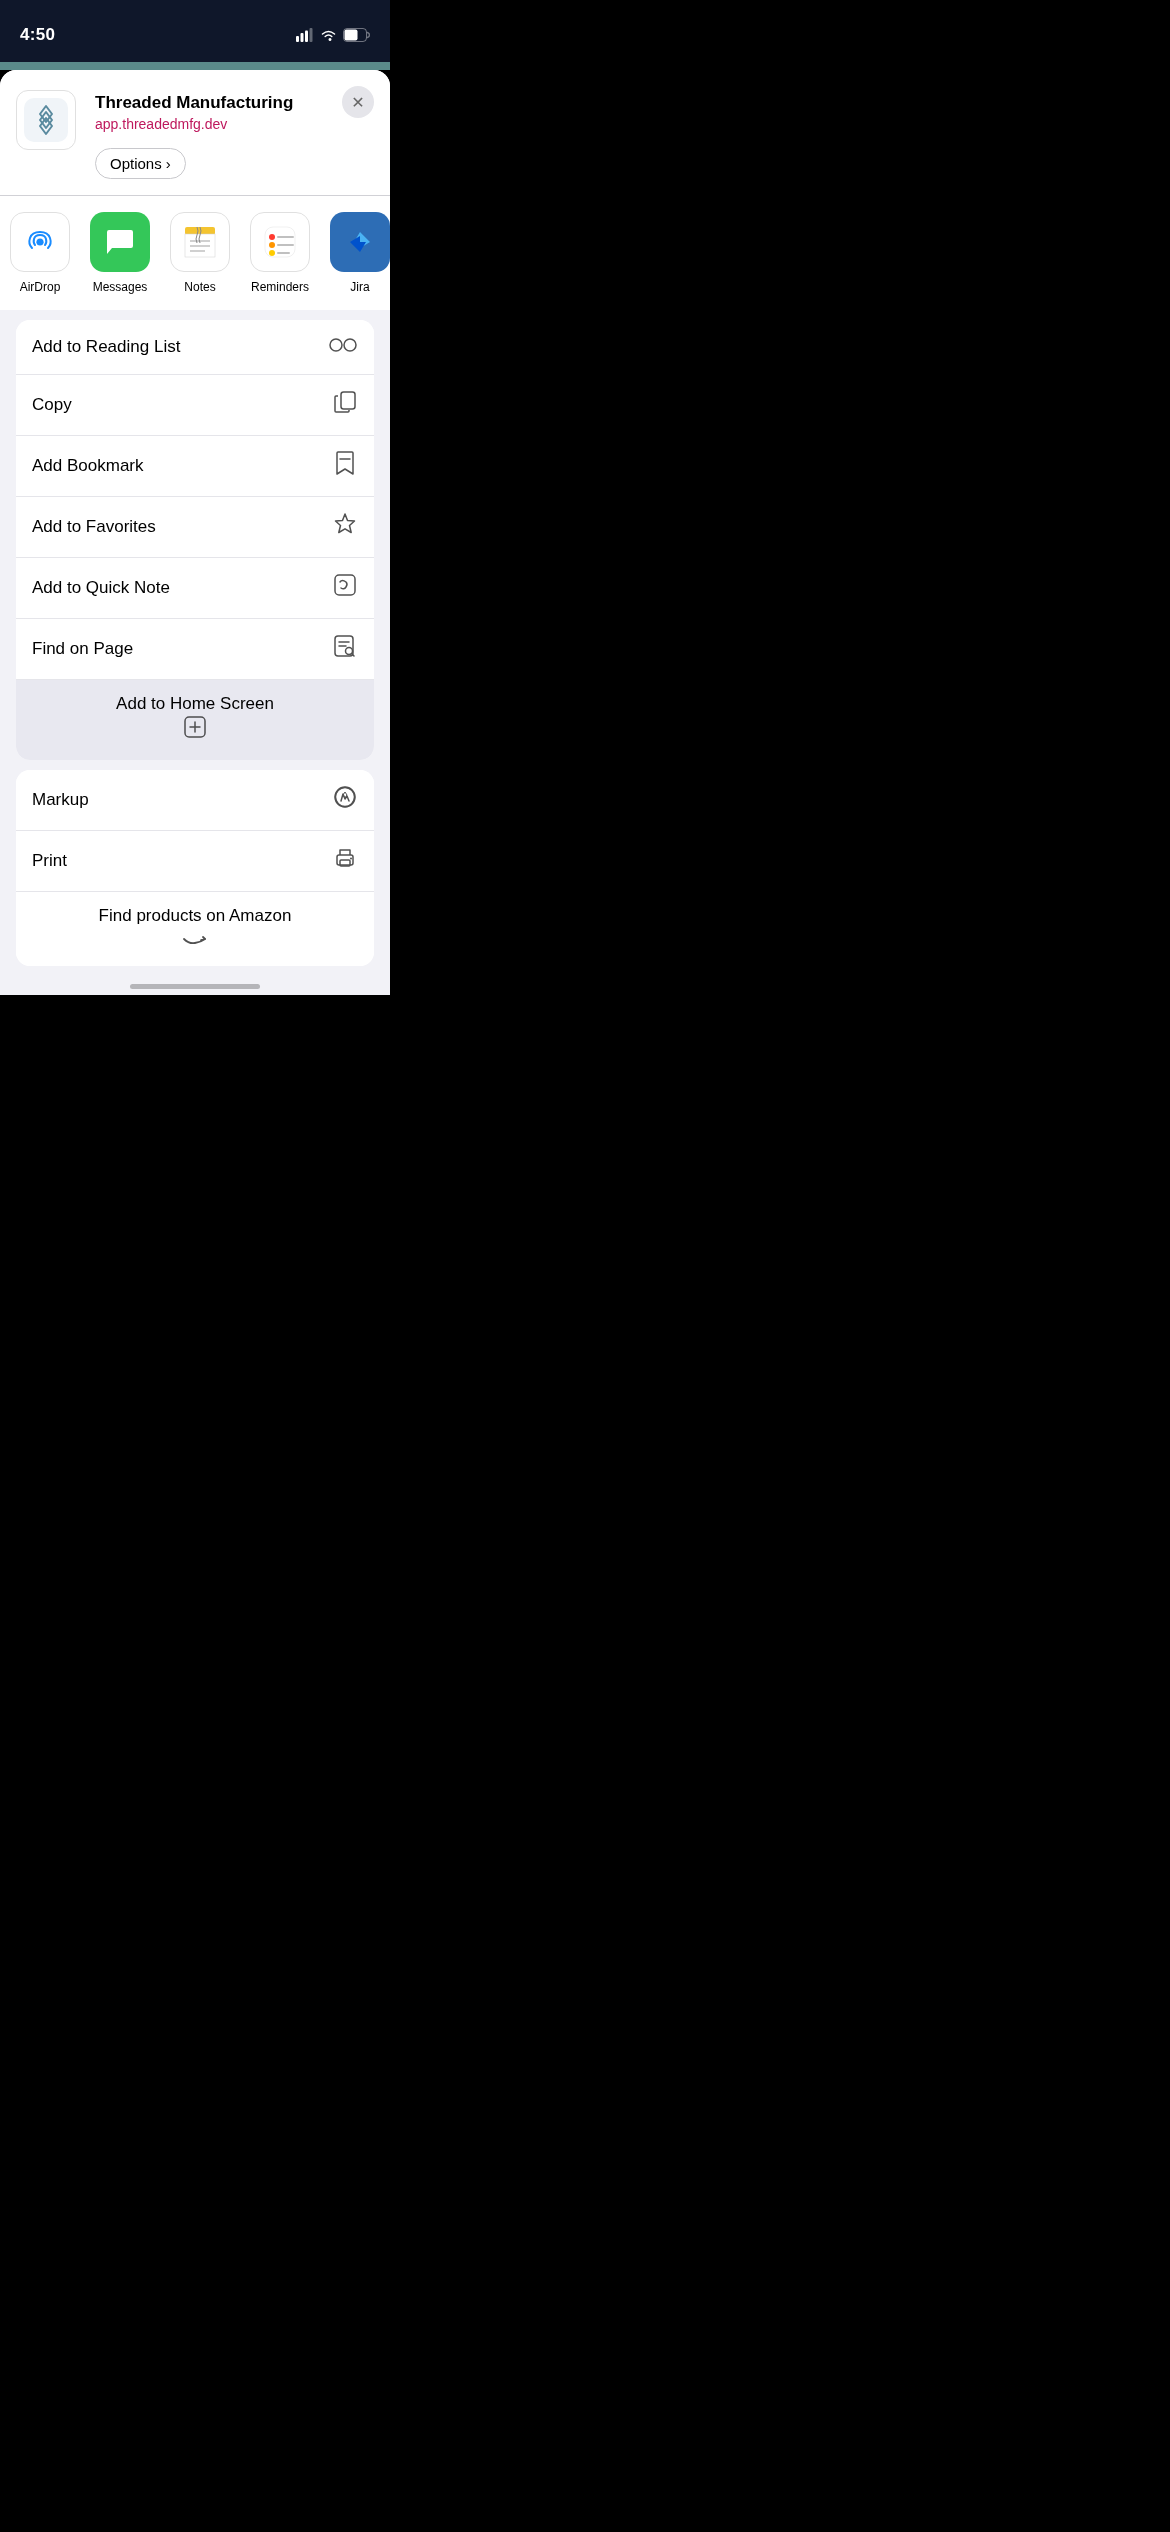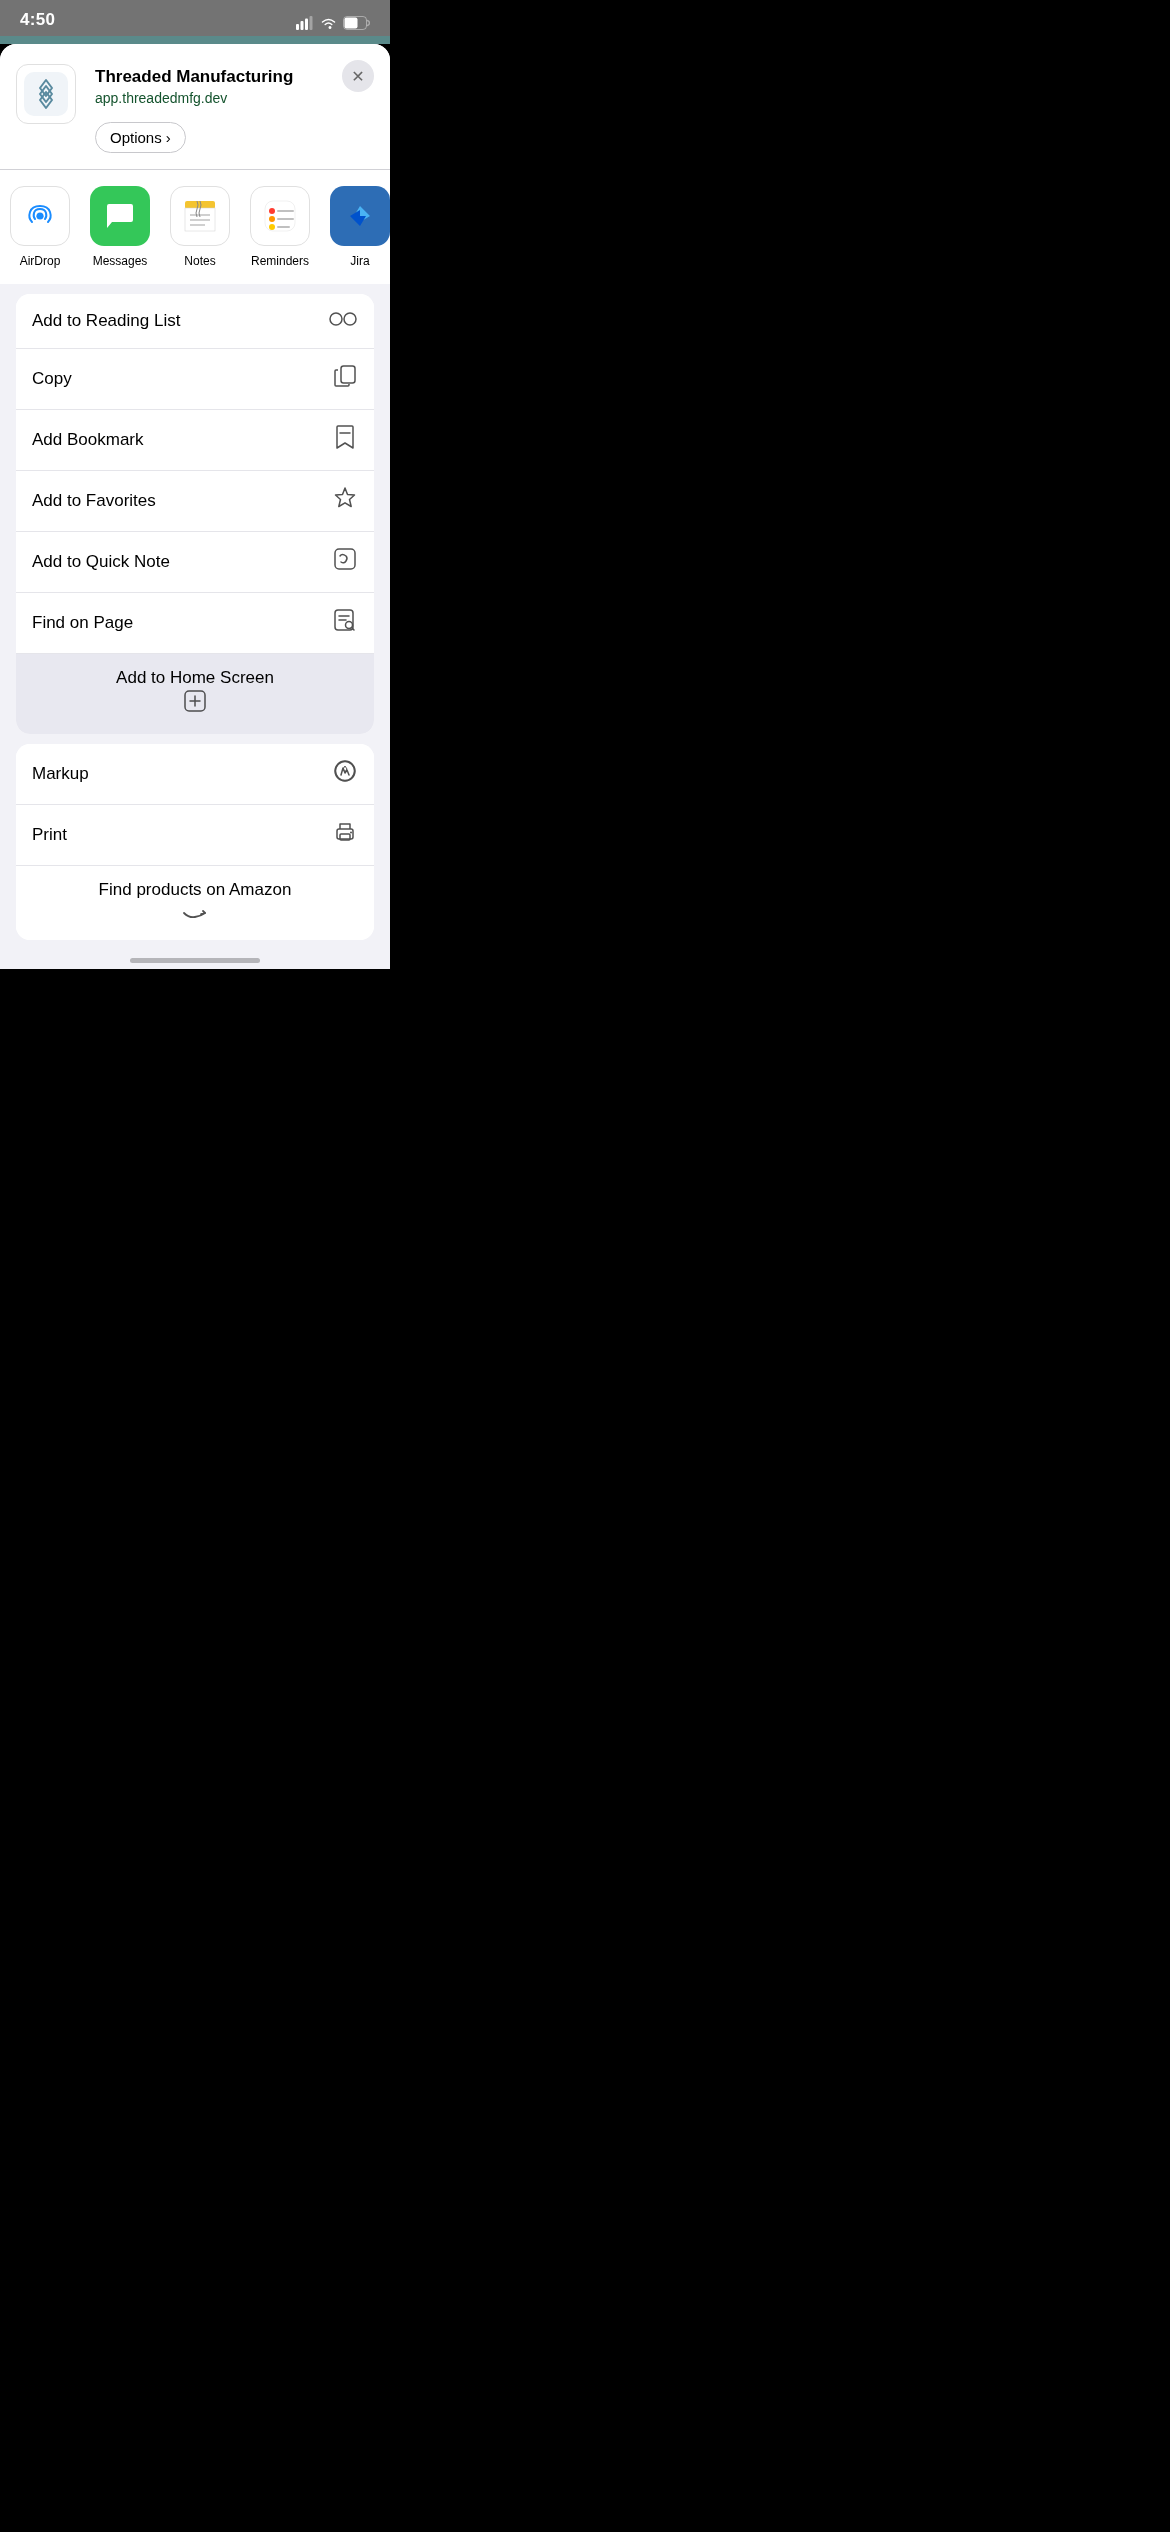--- a/index.html
+++ b/index.html
@@ -16,12 +16,12 @@
 
     
     .status-bar {
-      background: #737373;
-      display: flex;
-      align-items: flex-end;
+      background: #0f172a;
+      display: flex;
+      align-items: center;
       justify-content: space-between;
       padding: 14px 20px 6px 20px;
-      height: 36px;
+      height: 62px;
     }
     .status-time {
       font-size: 17px;

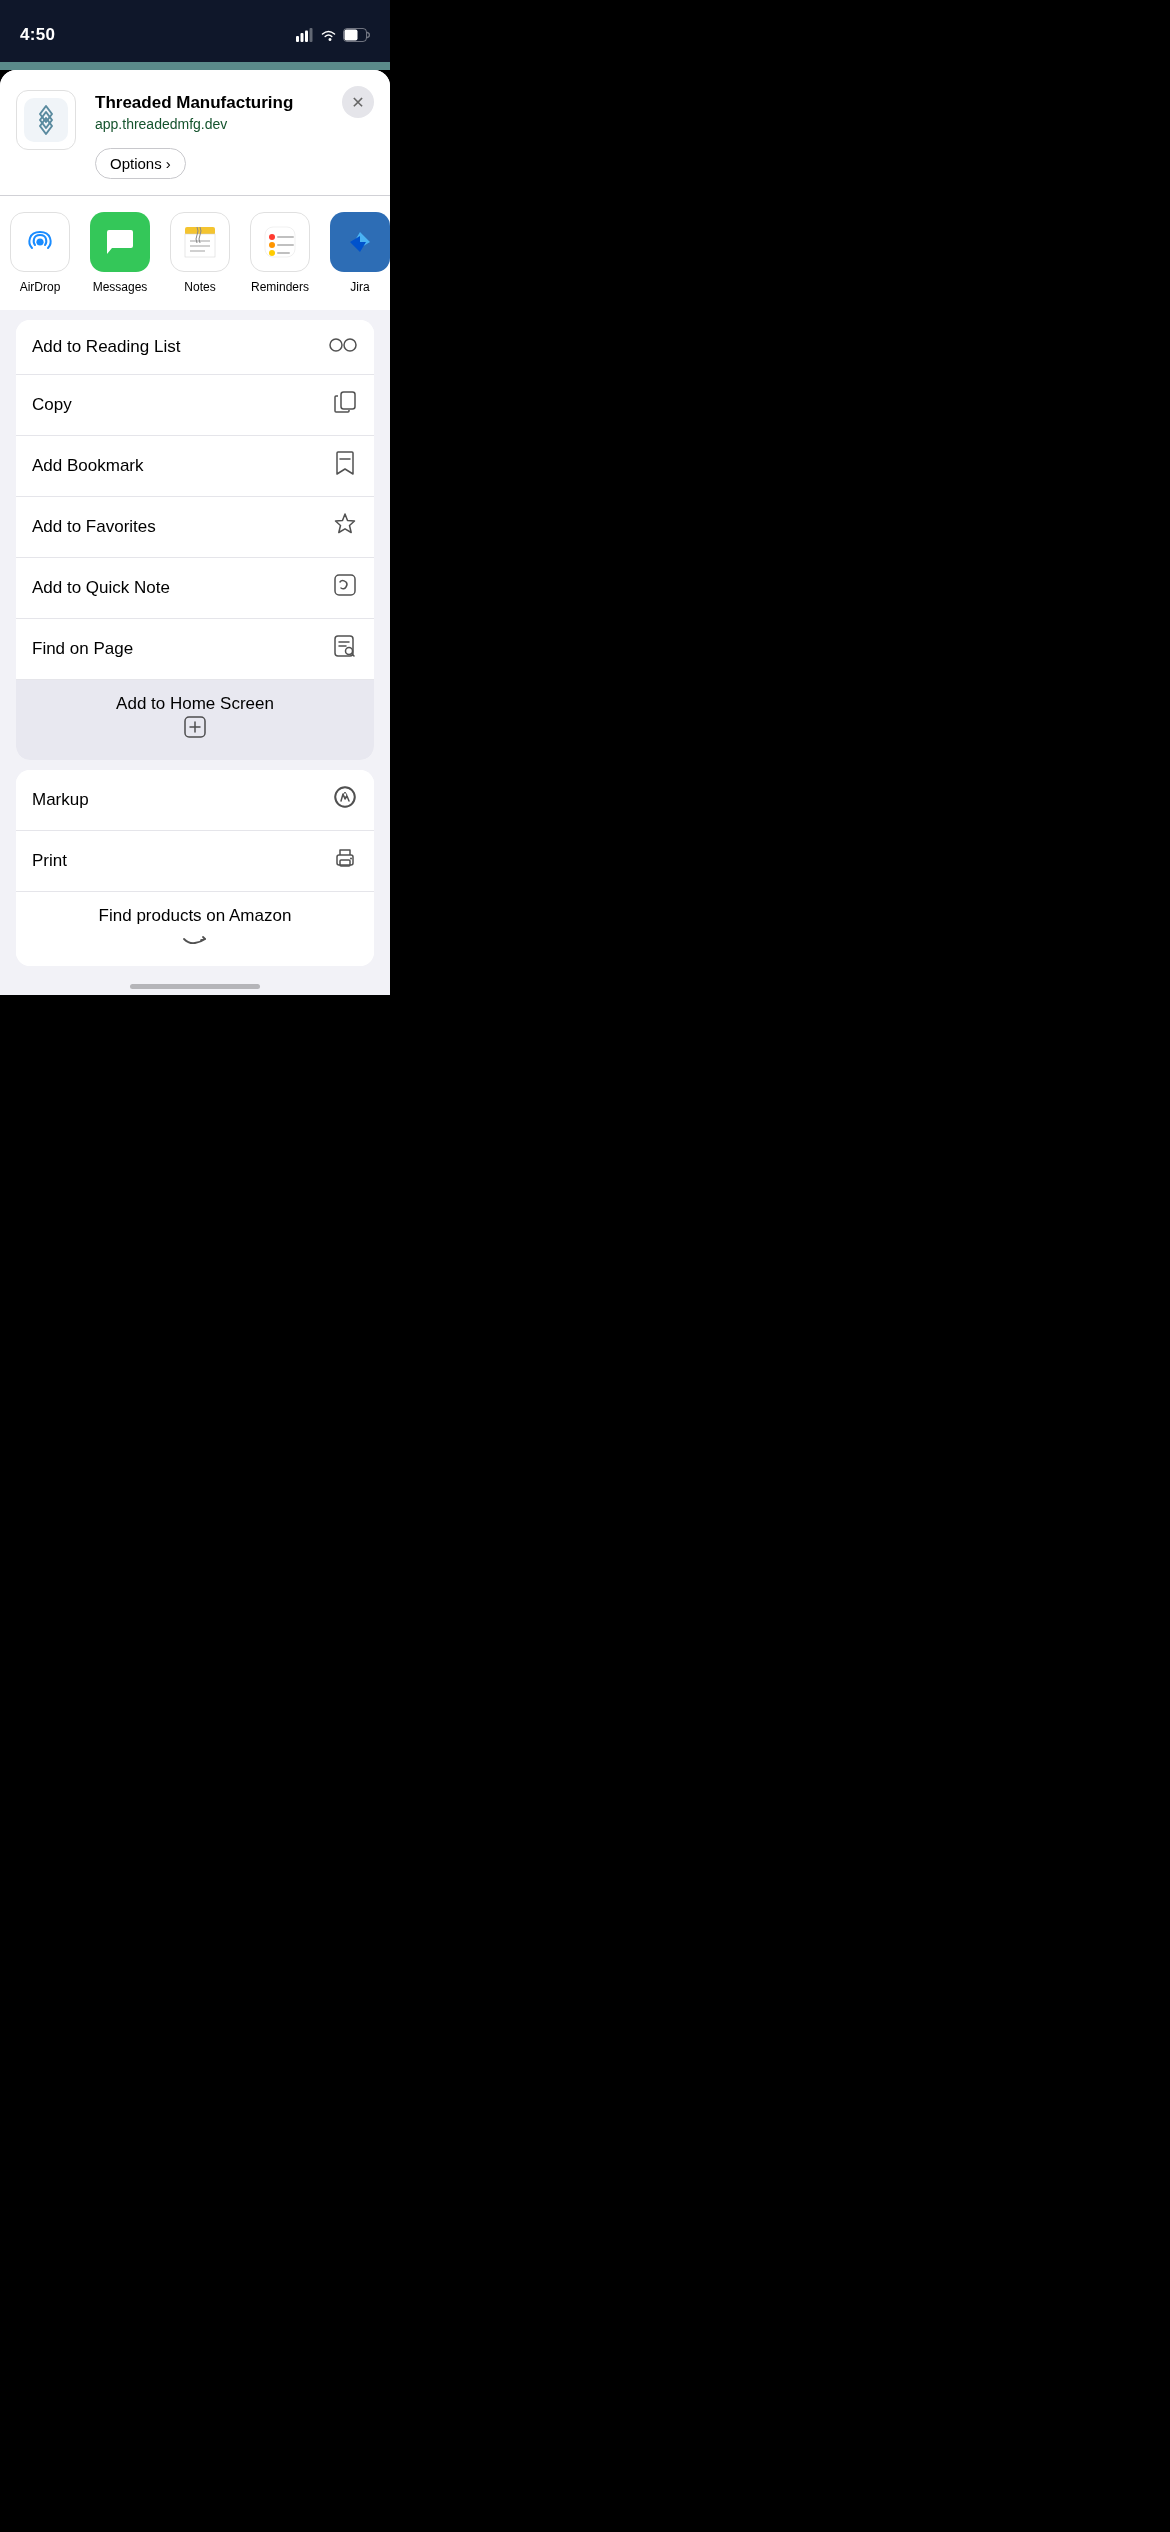--- a/index.html
+++ b/index.html
@@ -87,7 +87,7 @@
     }
     .header-url {
       font-size: 14px;
-      color: #14532d;
+      color: #be185d;
       margin-top: 2px;
     }
     .options-btn {

